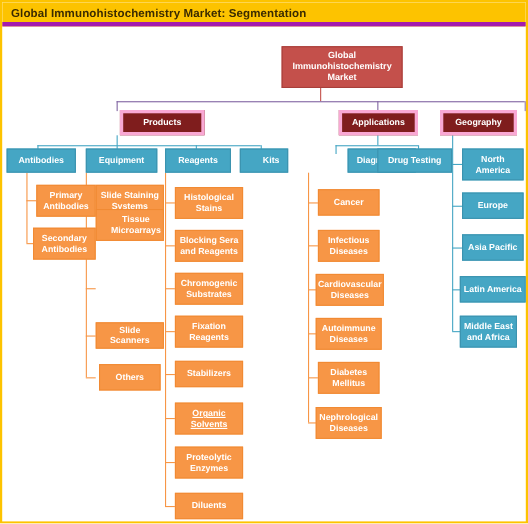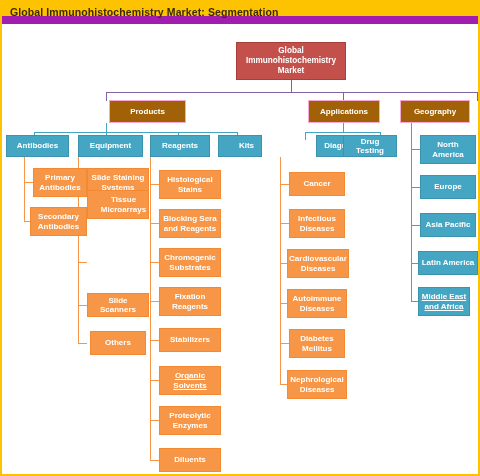--- a/index.html
+++ b/index.html
@@ -26,7 +26,7 @@
     width: 476px;
     height: 22px;
     background: #FDC300;
-    border-bottom: 8px solid #a21caf;
+    border-bottom: 4px solid #a21caf;
     box-sizing: border-box;
   }
   #title-text {

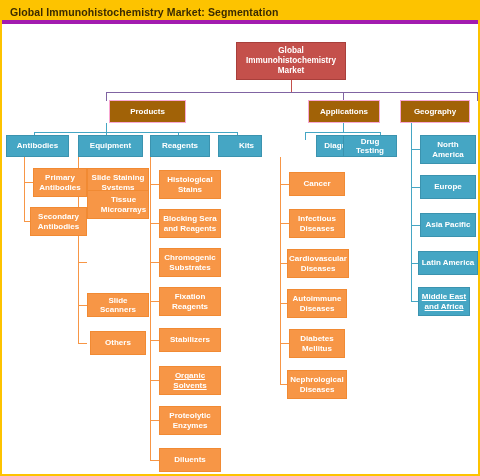--- a/index.html
+++ b/index.html
@@ -57,6 +57,7 @@
     background: #C4504B;
     border: 1px solid #A83F3B;
     font-size: 8.2px;
+    margin-left: 20px;
   }
   .node.cat {
     background: #a16207;

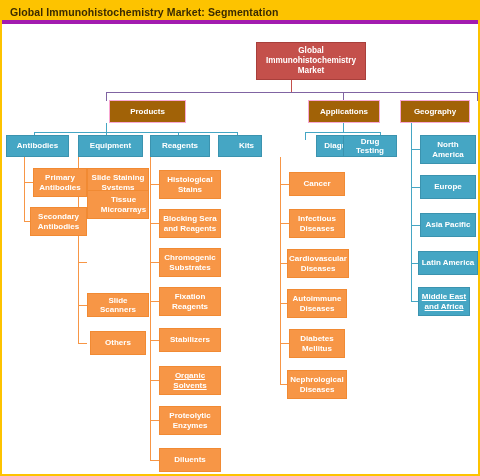--- a/index.html
+++ b/index.html
@@ -60,8 +60,8 @@
     margin-left: 20px;
   }
   .node.cat {
-    background: #a16207;
-    border: 1px solid #f9a8d4;
+    background: #7f1d1d;
+    border: 3px solid #f9a8d4;
   }
   .node.sub {
     background: #45A6C4;

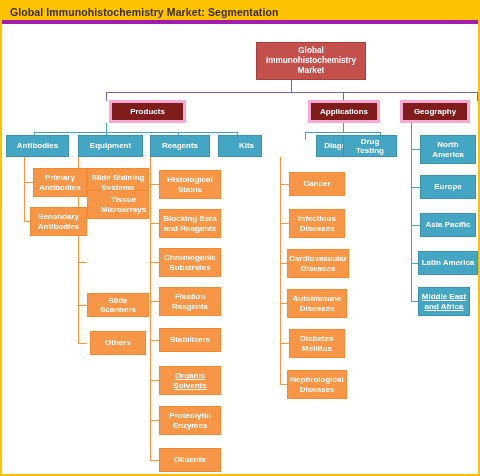--- a/index.html
+++ b/index.html
@@ -157,7 +157,7 @@
   <div class="node sub" style="left:216px; top:133px; width:44px; height:22px;padding-left:15px;">Kits</div>
 
   <div class="node sub" style="left:272px; top:133px; width:62px; height:22px;margin-left:42px;">Diagnostics</div>
-  <div class="node sub" style="left:341px; top:133px; width:54px; height:22px;">Drug Testing</div>
+  <div class="node sub" style="left:341px; top:133px; width:68px; height:22px;">Drug Testing</div>
 
   <div class="node sub" style="left:418px; top:133px; width:56px; height:29px;">North America</div>
   <div class="node sub" style="left:418px; top:173px; width:56px; height:24px;">Europe</div>

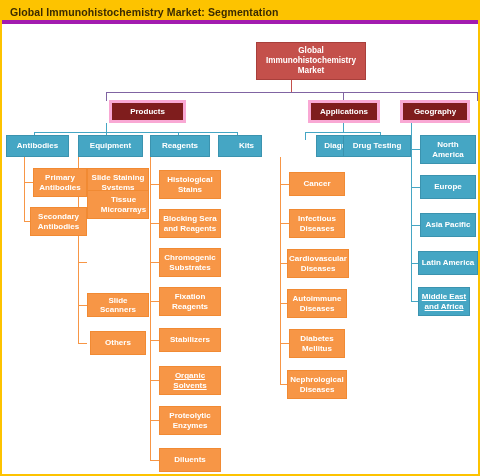--- a/index.html
+++ b/index.html
@@ -163,7 +163,7 @@
   <div class="node sub" style="left:418px; top:173px; width:56px; height:24px;">Europe</div>
   <div class="node sub" style="left:418px; top:211px; width:56px; height:24px;">Asia Pacific</div>
   <div class="node sub" style="left:416px; top:249px; width:60px; height:24px;">Latin America</div>
-  <div class="node sub" style="left:416px; top:285px; width:52px; height:29px;text-decoration:underline;">Middle East and Africa</div>
+  <div class="node sub" style="left:416px; top:285px; width:52px; height:29px;">Middle East and Africa</div>
 
   <div class="node leaf" style="left:31px; top:166px; width:54px; height:29px;">Primary Antibodies</div>
   <div class="node leaf" style="left:28px; top:205px; width:57px; height:29px;">Secondary Antibodies</div>

